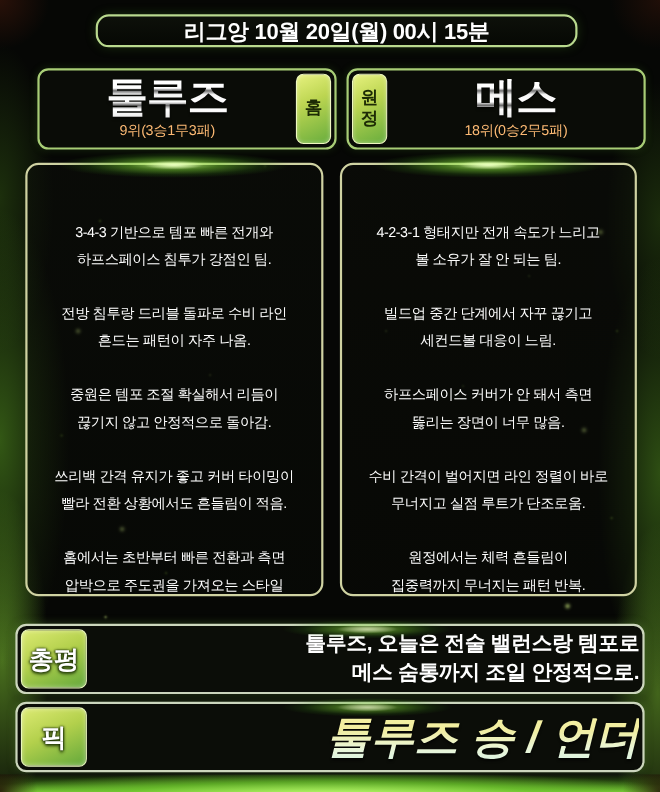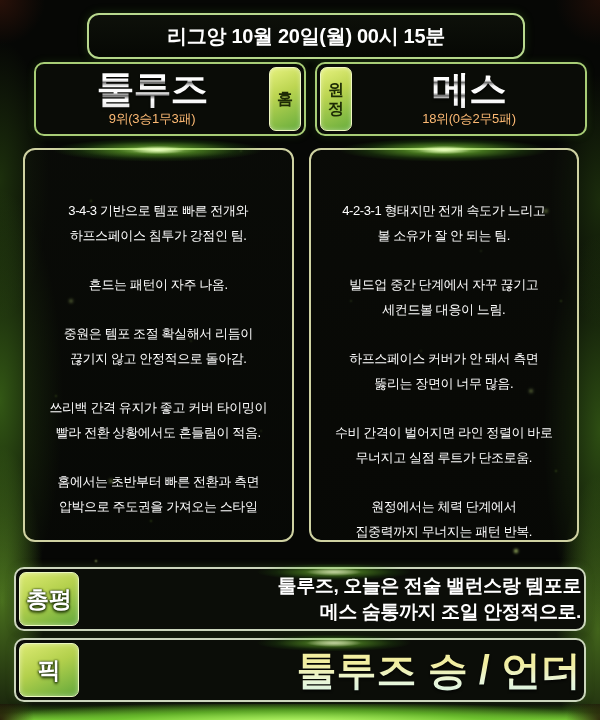--- a/index.html
+++ b/index.html
@@ -58,7 +58,7 @@
 
   
   .header-box {
-    position:absolute; left:87px; right:75px; top:13px; height:46px;
+    position:absolute; left:87px; right:75px; top:13px; height:30px;
     border:2px solid #b9d98e; border-radius:12px;
     background:linear-gradient(180deg, rgba(14,17,10,.95), rgba(6,8,4,.95));
     display:flex; align-items:center; justify-content:center;

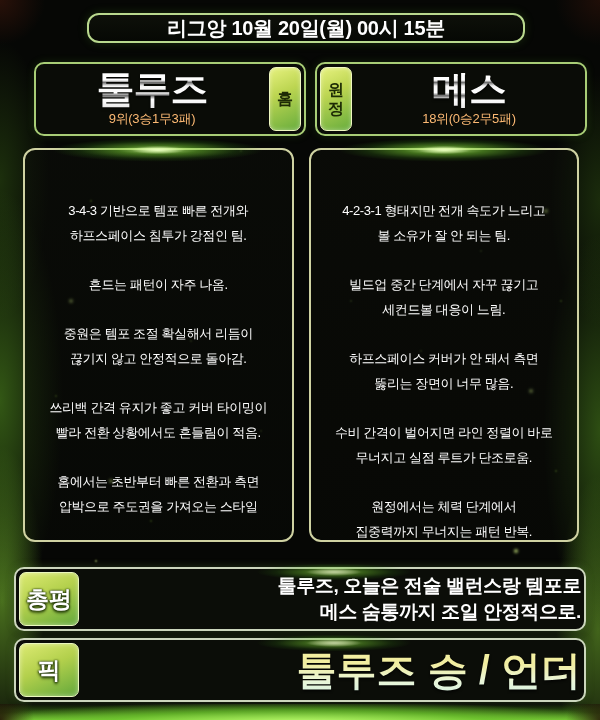--- a/index.html
+++ b/index.html
@@ -168,6 +168,7 @@
       <span class="line">하프스페이스 침투가 강점인 팀.</span>
     </p>
     <p>
+      <span class="line">전방 침투랑 드리블 돌파로 수비 라인</span>
       <span class="line">흔드는 패턴이 자주 나옴.</span>
     </p>
     <p>

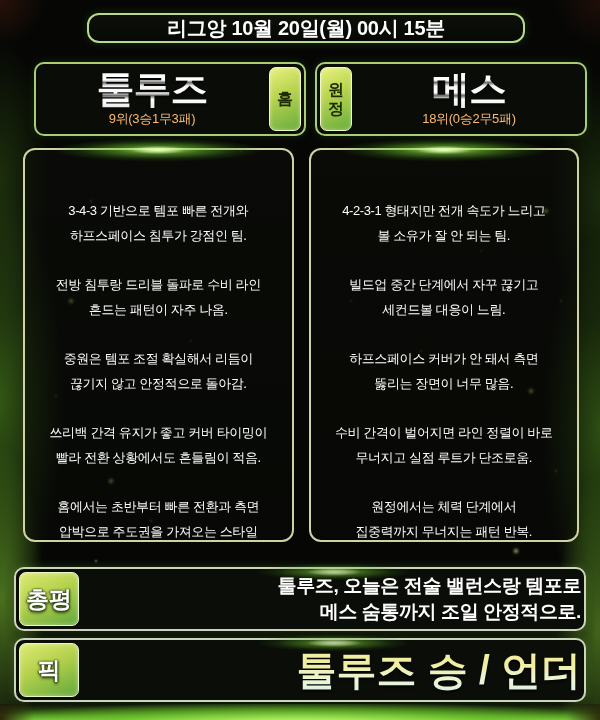--- a/index.html
+++ b/index.html
@@ -203,7 +203,7 @@
       <span class="line">무너지고 실점 루트가 단조로움.</span>
     </p>
     <p>
-      <span class="line">원정에서는 체력 단계에서</span>
+      <span class="line">원정에서는 체력 흔들림이</span>
       <span class="line">집중력까지 무너지는 패턴 반복.</span>
     </p>
   </div>

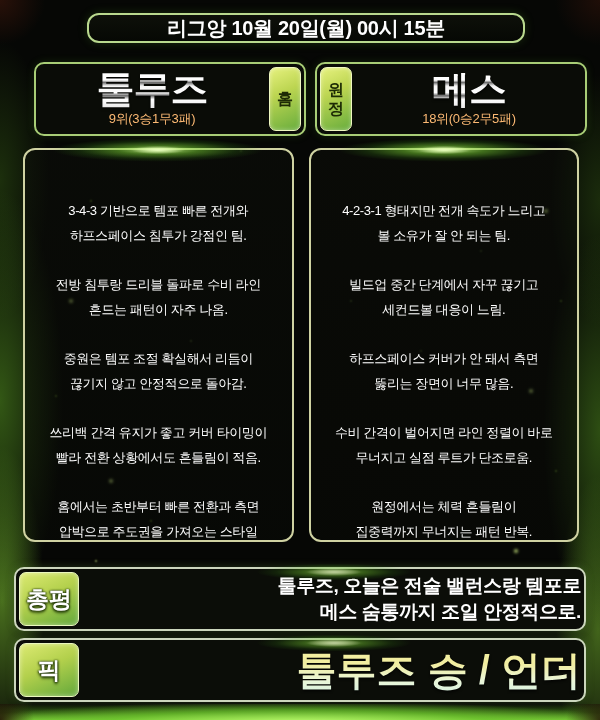--- a/index.html
+++ b/index.html
@@ -131,6 +131,7 @@
     background:linear-gradient(180deg,#f6f2a2 0%,#f1eda0 38%,#eaf6d8 68%,#d3f0e4 100%);
     -webkit-background-clip:text; background-clip:text; color:transparent;
     filter:drop-shadow(0 2px 1px rgba(0,0,0,.6));
+    font-style:italic;
   }
 </style>
 </head>

